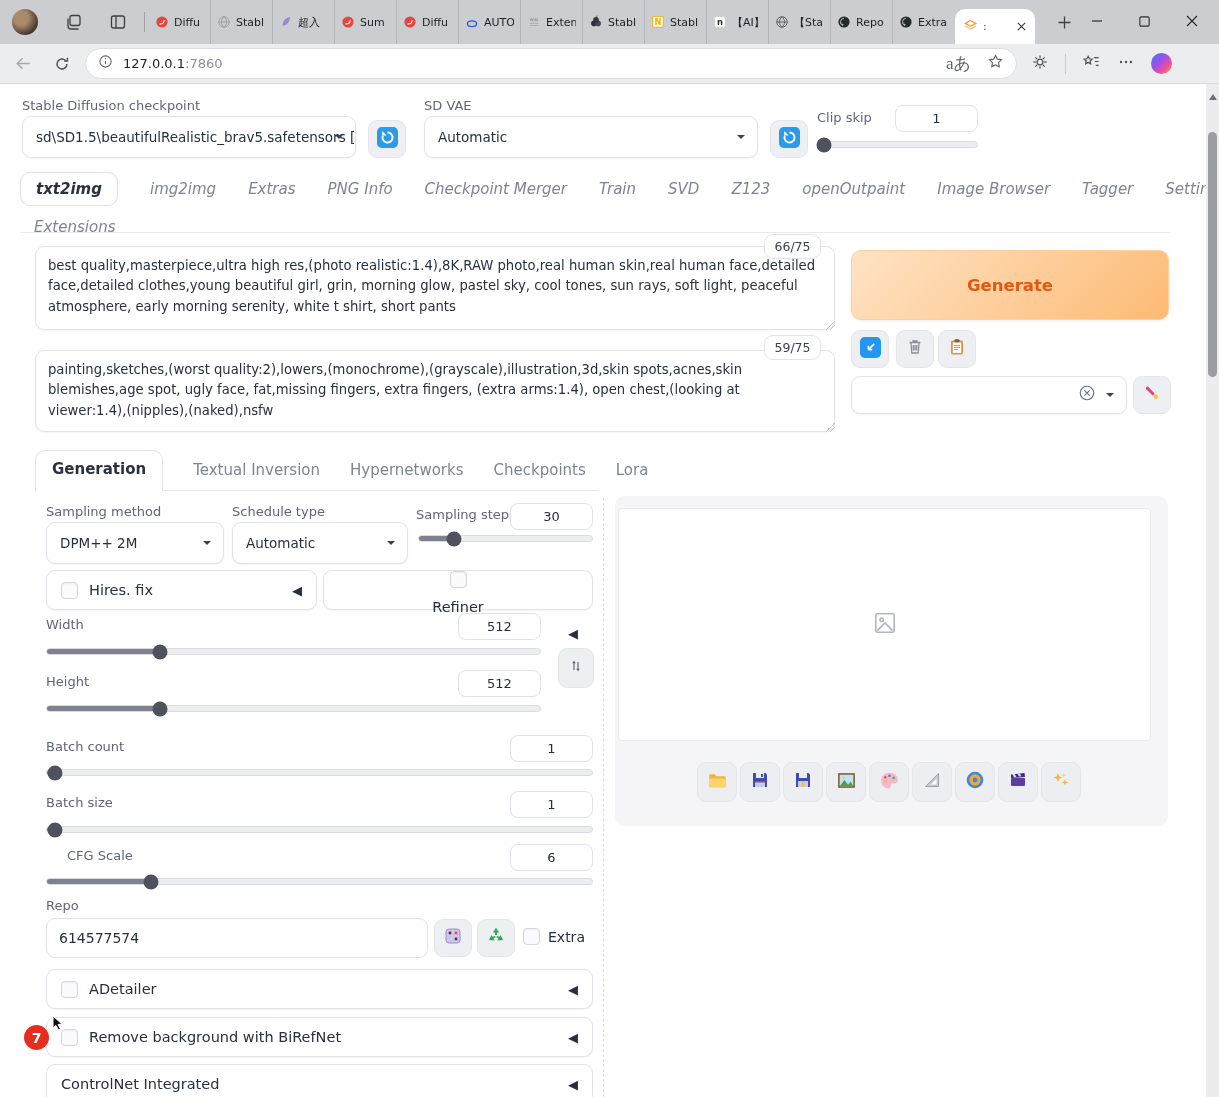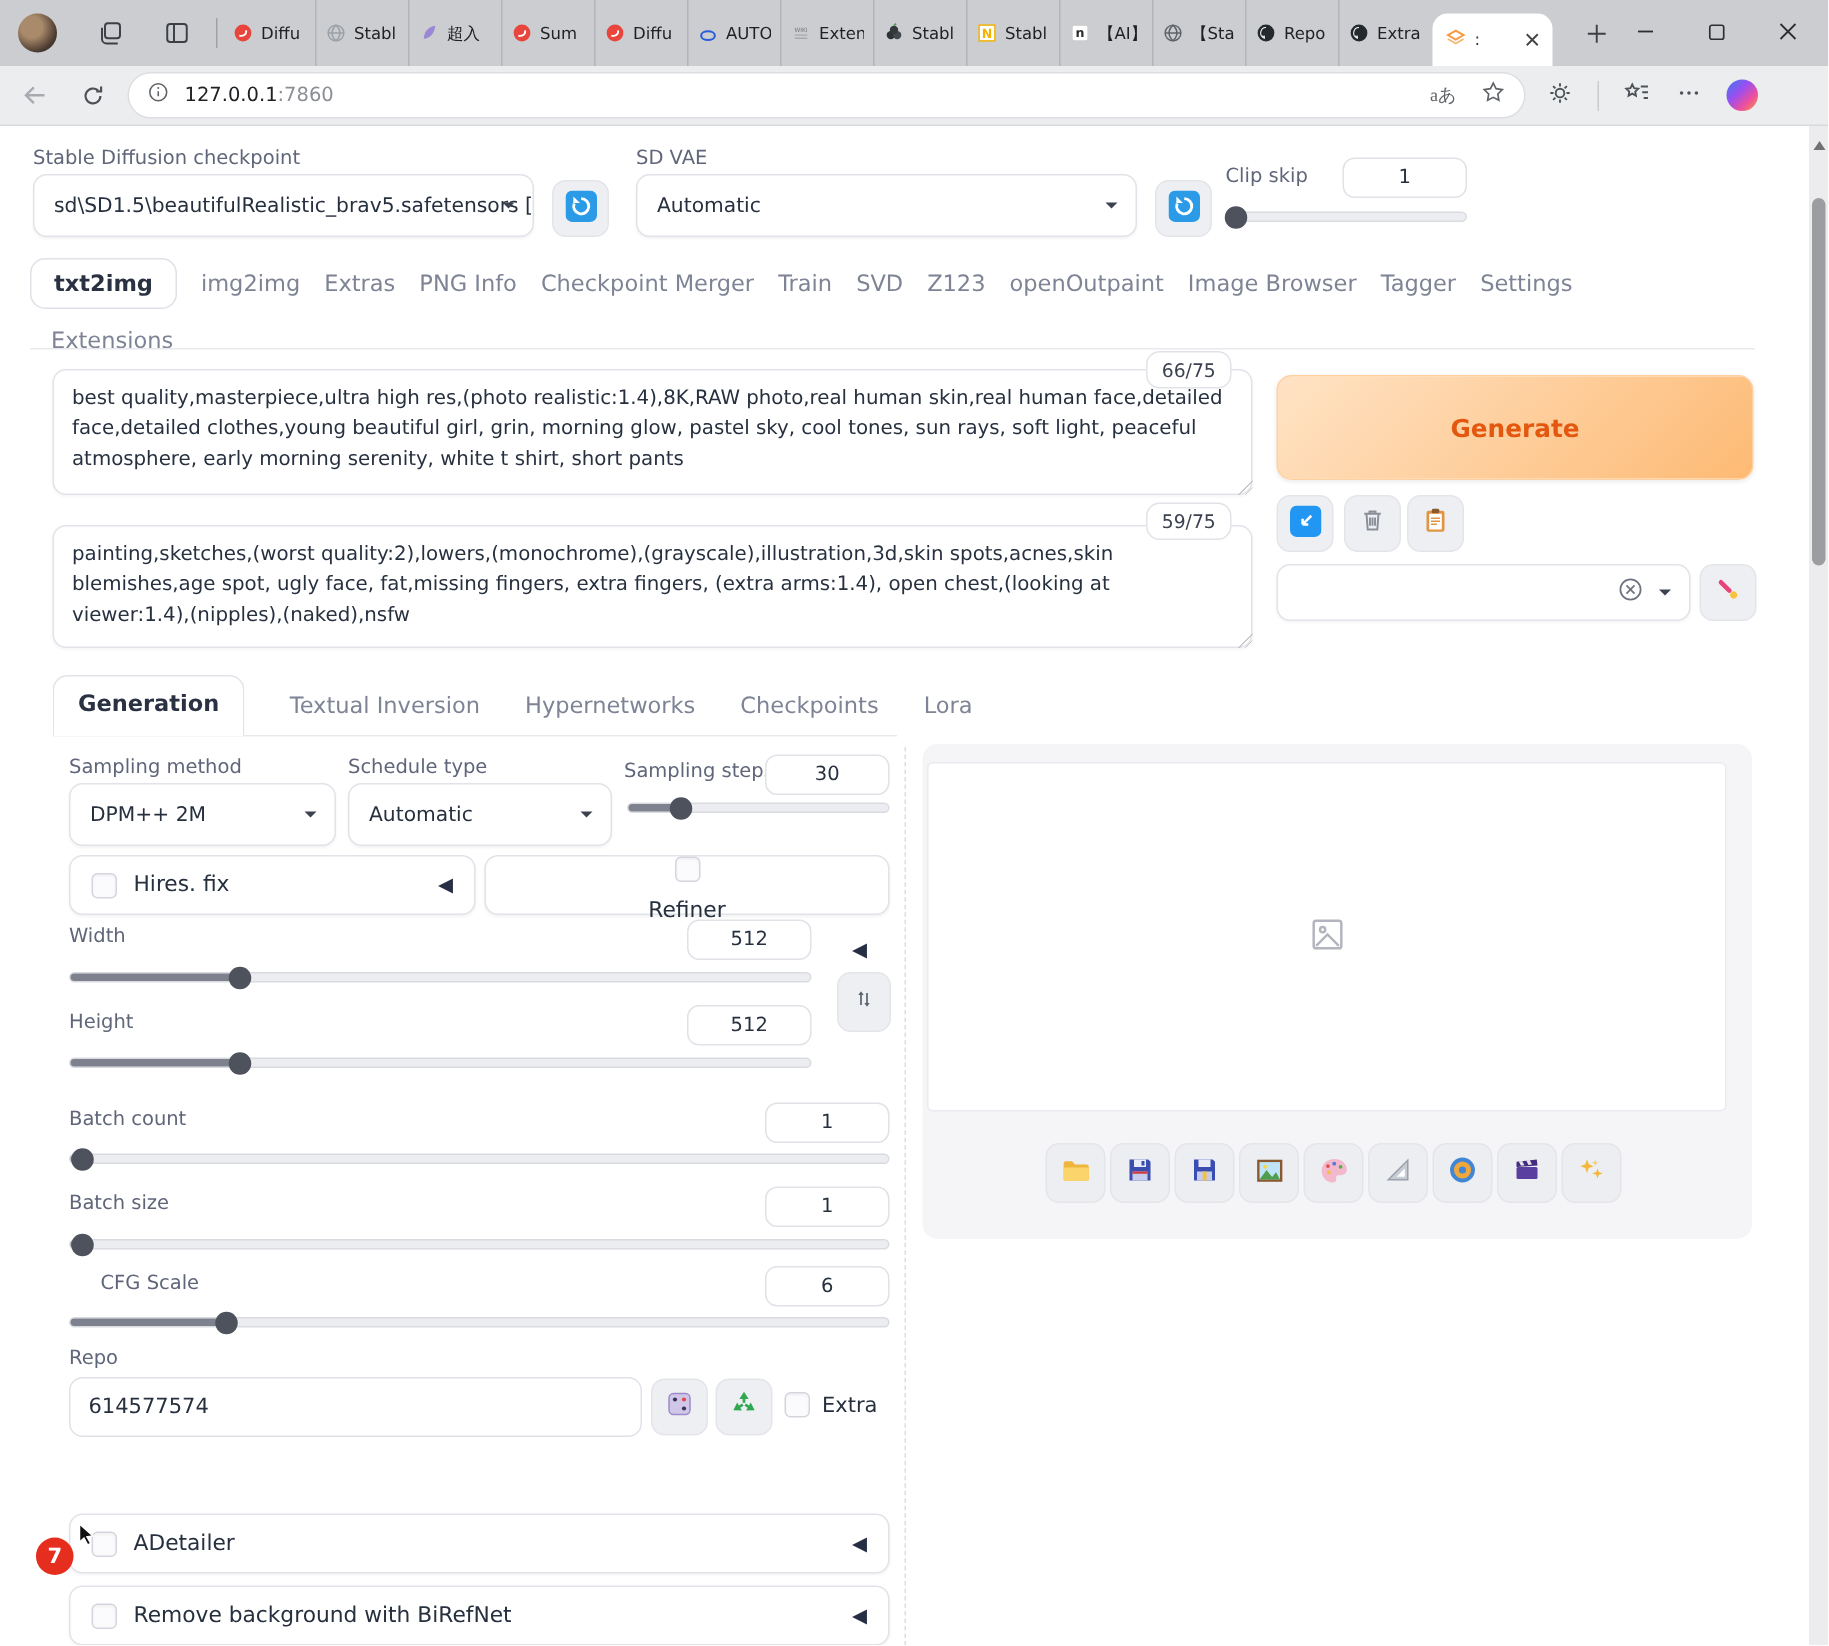--- a/index.html
+++ b/index.html
@@ -25,7 +25,7 @@
   .urltext{font-size:13px;color:#202124;margin-left:10px;}
   .urlport{color:#8b8f94;}
   .pillright{margin-left:auto;display:flex;align-items:center;gap:16px;}
-  .translate{font-size:12px;color:#5f6368;font-family:Liberation Serif, serif;}
+  .translate{font-size:17px;color:#5f6368;font-family:Liberation Serif, serif;}
   .toolbar-right{display:flex;align-items:center;gap:16px;margin-left:14px;}
   .copilot{width:21px;height:21px;border-radius:50%;background:linear-gradient(135deg,#3a7bf0 0%,#9b4ff0 40%,#ef4f9b 70%,#f0a23c 100%);}
 

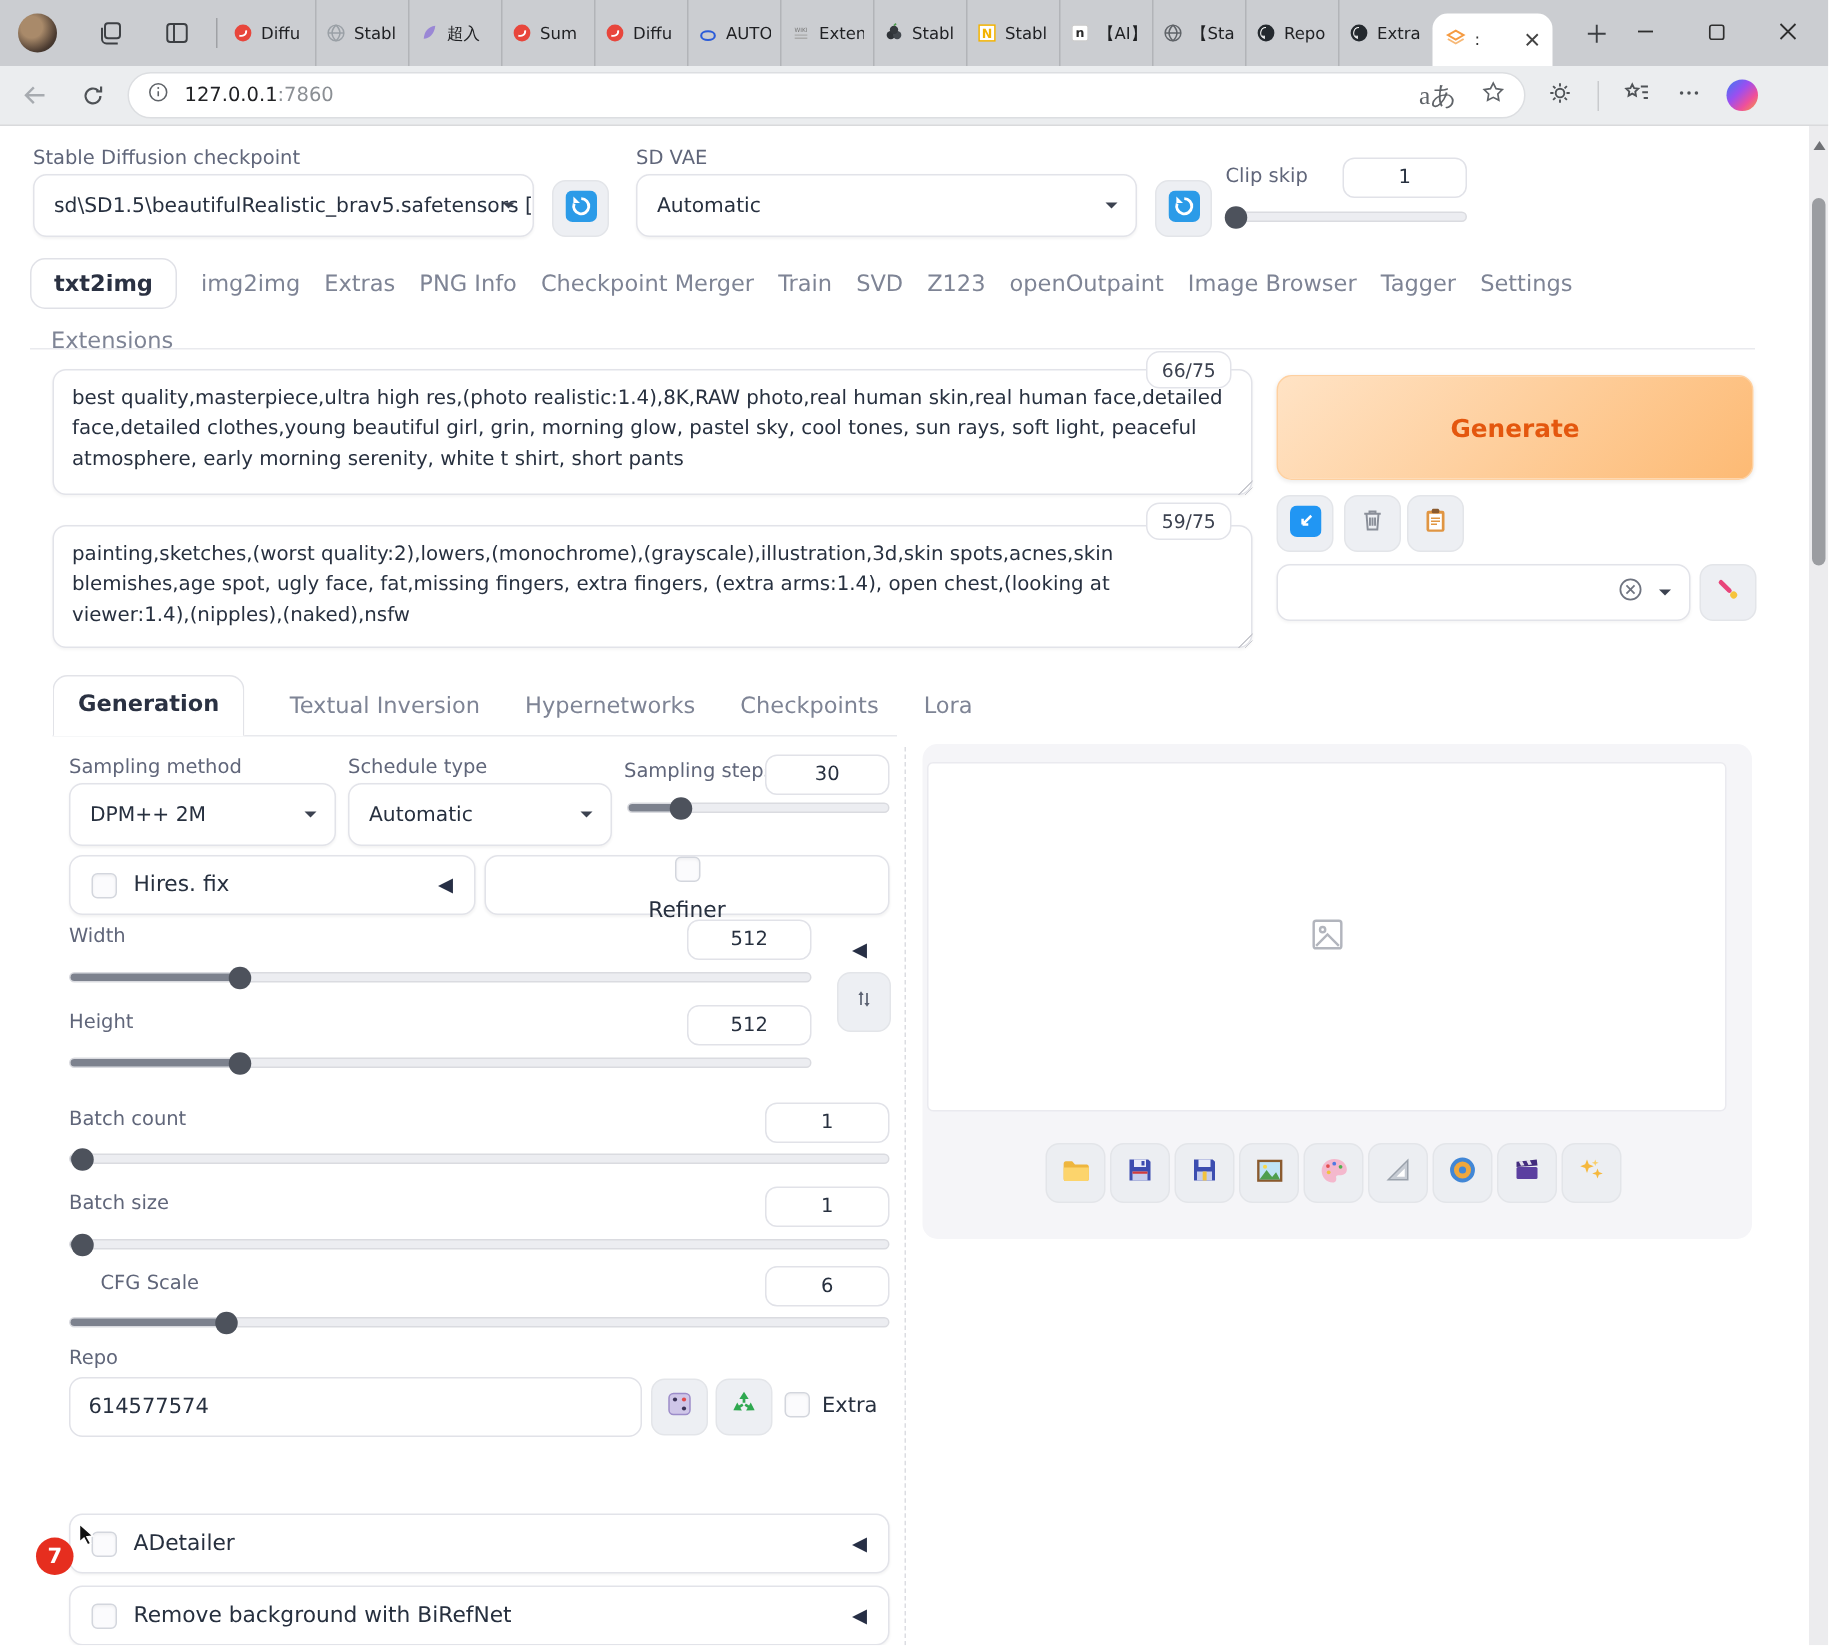--- a/index.html
+++ b/index.html
@@ -45,7 +45,7 @@
   .sl-thumb{position:absolute;top:50%;width:15px;height:15px;border-radius:50%;background:#4d525c;transform:translate(-50%,-50%);}
 
   .maintabs{position:absolute;left:20px;top:88px;width:1160px;}
-  .mt-row{display:flex;align-items:center;gap:16px;}
+  .mt-row{display:flex;align-items:center;gap:32px;font-style:italic;}
   .mt{font-size:15px;color:#7e8495;white-space:nowrap;}
   .mt.active{color:#2a3142;font-weight:600;background:#fff;border:1px solid #e0e1e7;border-radius:10px;padding:7px 15px;}
   .mt-row2{padding:12px 0 0 14px;}

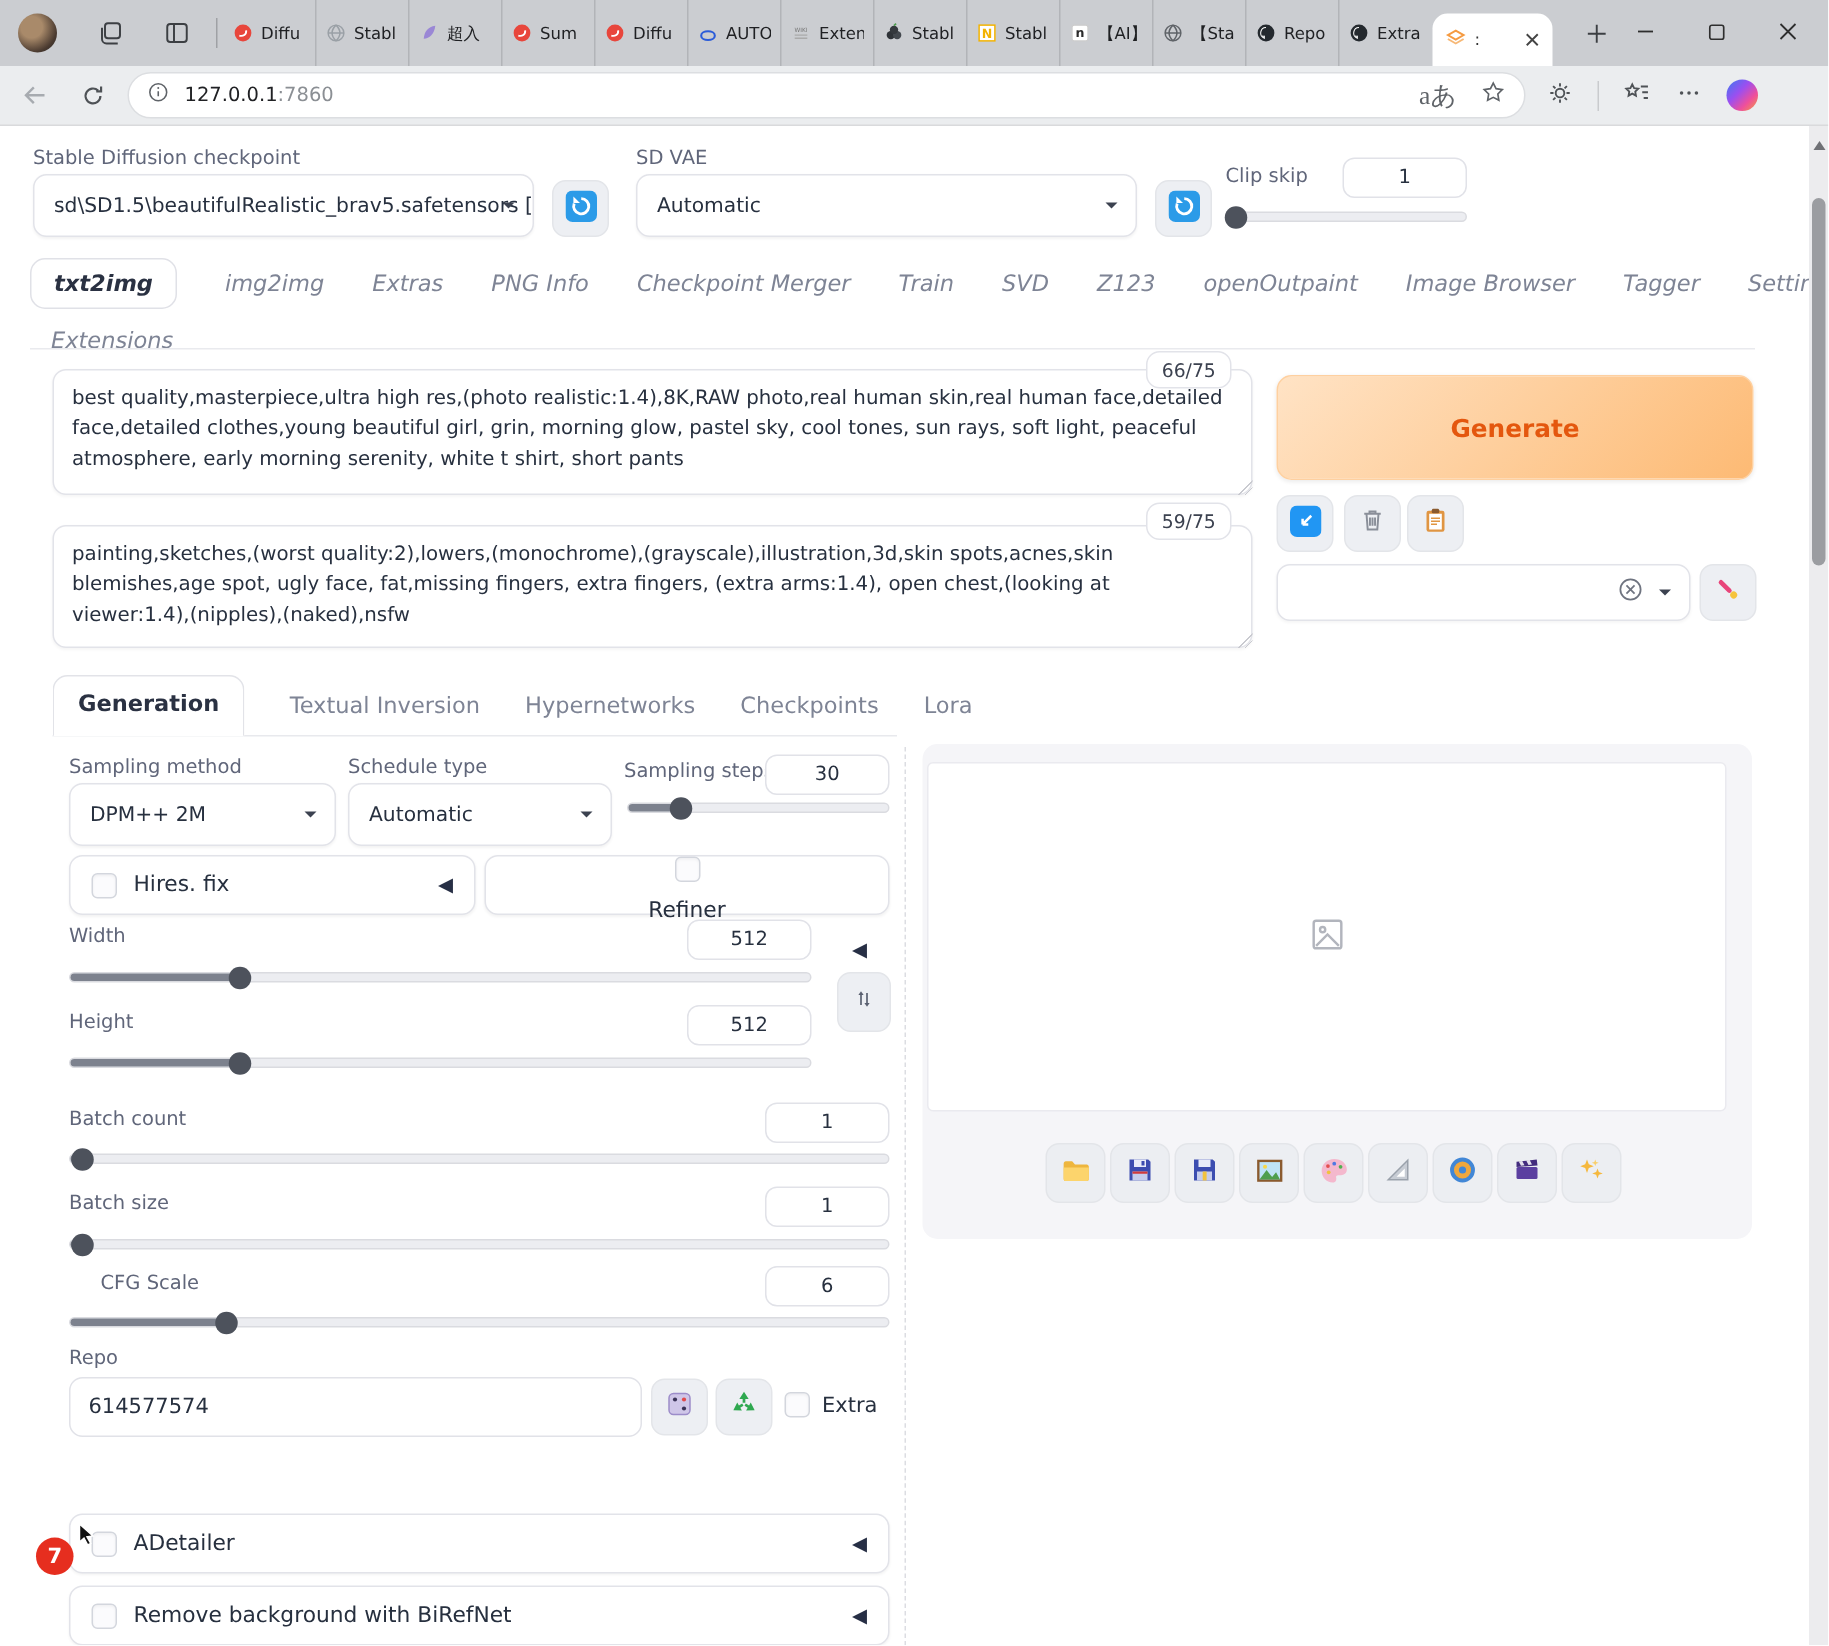--- a/index.html
+++ b/index.html
@@ -61,7 +61,7 @@
   .stab.active{color:#2a3142;font-weight:600;background:#fff;border:1px solid #e2e3e8;border-bottom-color:#fff;border-radius:10px 10px 0 0;padding:9px 16px 12px;margin-bottom:-1px;}
 
   .controls{position:absolute;left:35px;top:414px;width:563px;height:599px;}
-  .acc{position:absolute;left:11px;width:547px;height:40px;background:#fff;border:1px solid #e2e3e9;border-radius:9px;box-shadow:0 1px 2px rgba(0,0,0,.05);display:flex;align-items:center;gap:11px;padding:0 14px;margin-top:40px;}
+  .acc{position:absolute;left:11px;width:547px;height:40px;background:#fff;border:1px solid #e2e3e9;border-radius:9px;box-shadow:0 1px 2px rgba(0,0,0,.05);display:flex;align-items:center;gap:11px;padding:0 14px;}
   .acclabel{font-size:14.5px;color:#27303f;}
   .caret-left{margin-left:auto;color:#272f45;font-size:13px;}
   .caret-left::after{content:"◀";}

